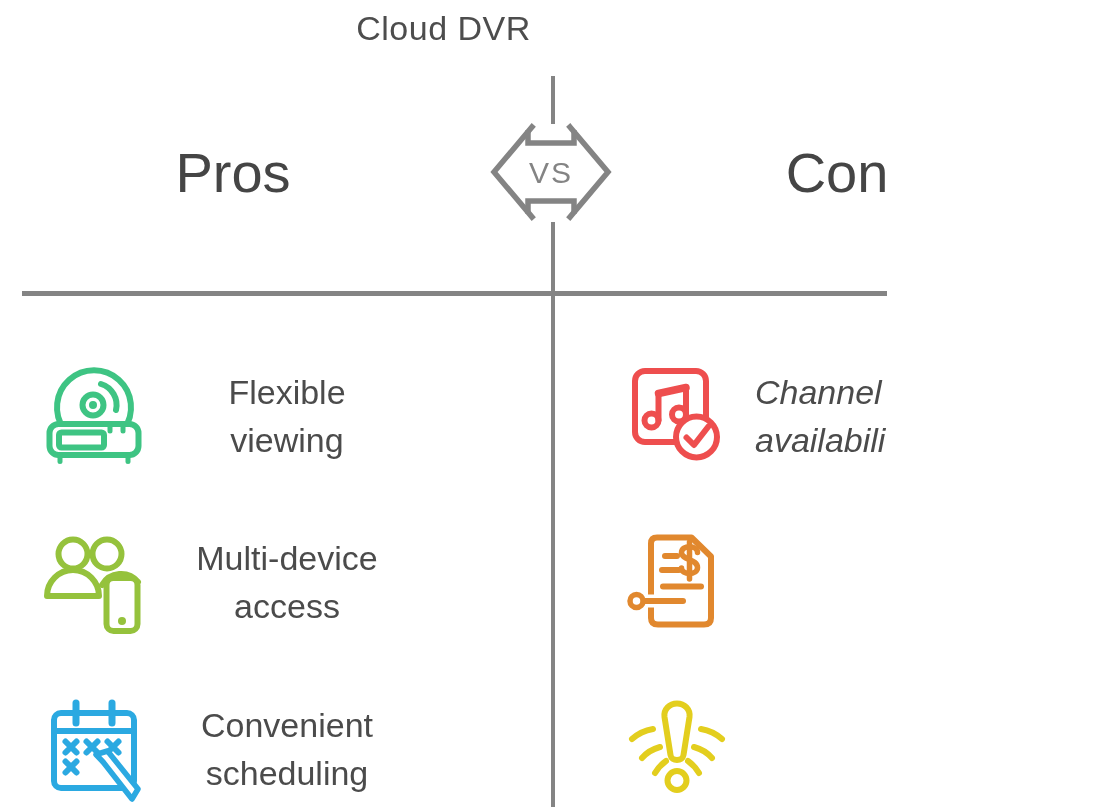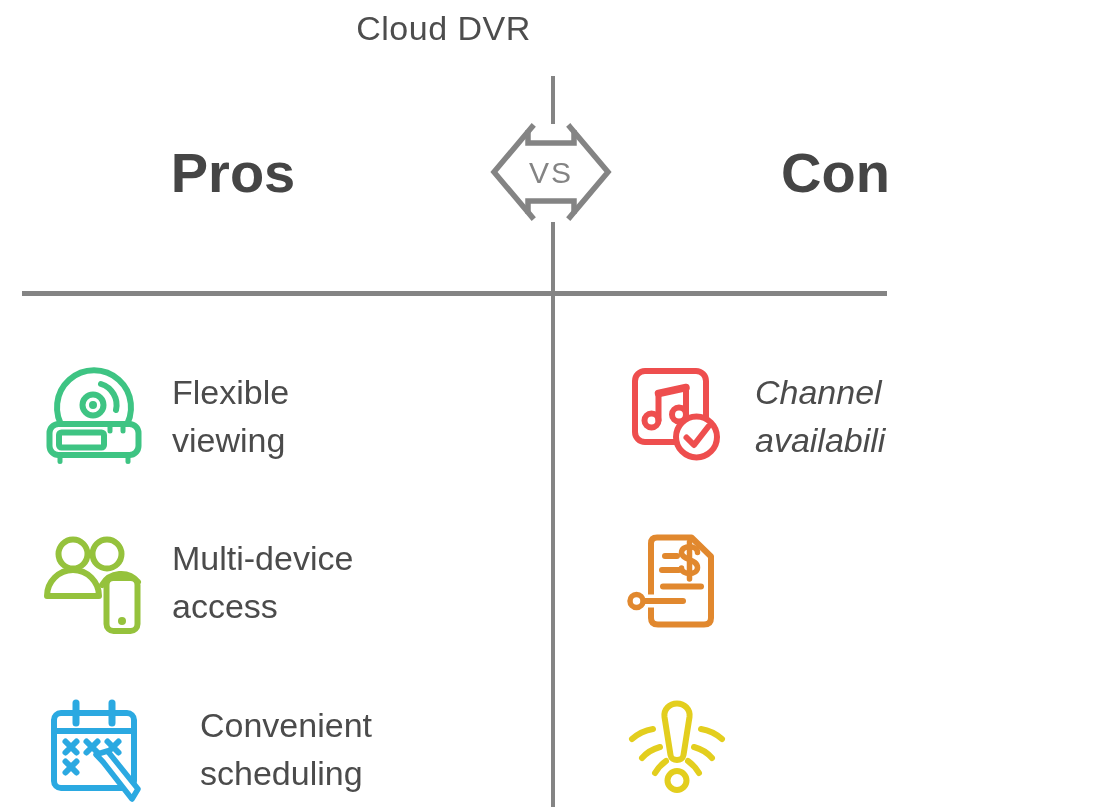--- a/index.html
+++ b/index.html
@@ -19,7 +19,7 @@
   .vs-badge text{fill:#848484;font-family:"Liberation Sans",sans-serif;font-size:30px;letter-spacing:2px;}
   .heading{
     position:absolute;width:220px;text-align:center;top:140px;
-    font-size:56px;font-weight:700;color:#454545;
+    font-size:56px;font-weight:400;color:#454545;
   }
   .heading.pros{left:123px;}
   .heading.cons{left:741px;}

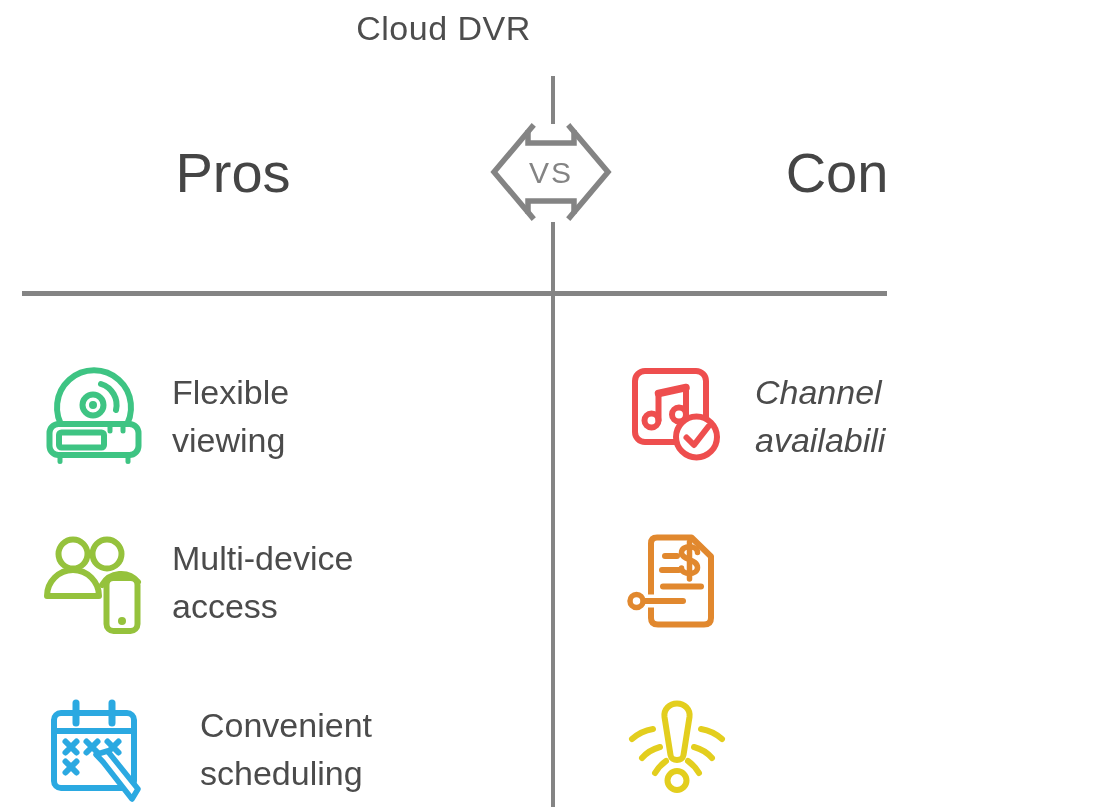--- a/index.html
+++ b/index.html
@@ -24,7 +24,7 @@
   .heading.pros{left:123px;}
   .heading.cons{left:741px;}
   .row{position:absolute;display:flex;align-items:center;}
-  .row.left{left:44px;}
+  .row.left{left:44px;text-align:center;}
   .row.right{left:627px;font-style:italic;}
   .row.r1{top:363px;}
   .row.r2{top:529px;}

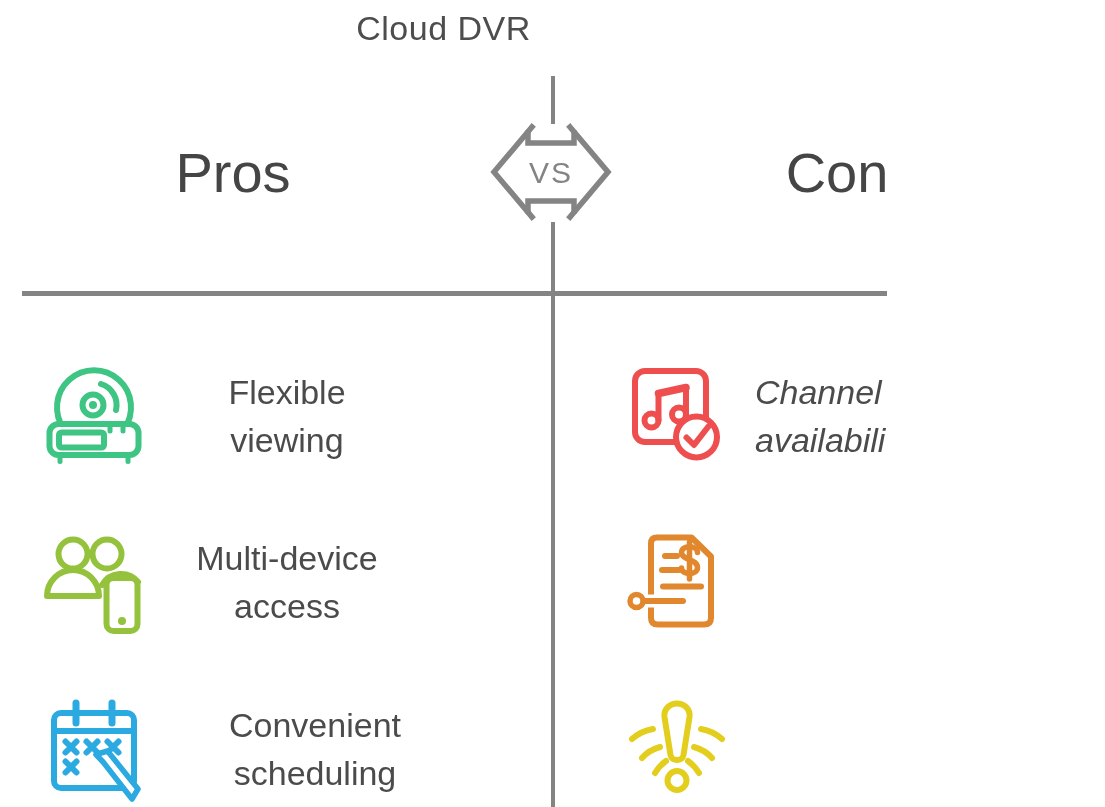--- a/index.html
+++ b/index.html
@@ -28,7 +28,7 @@
   .row.right{left:627px;font-style:italic;}
   .row.r1{top:363px;}
   .row.r2{top:529px;}
-  .row.r3{top:696px;gap:28px;}
+  .row.r3{top:696px;}
   .icon-box{width:100px;height:106px;flex:0 0 auto;margin-right:28px;}
   .icon-box svg{width:100%;height:100%;display:block;}
   .item-label{width:230px;font-size:34px;line-height:48px;color:#4b4b4b;}

